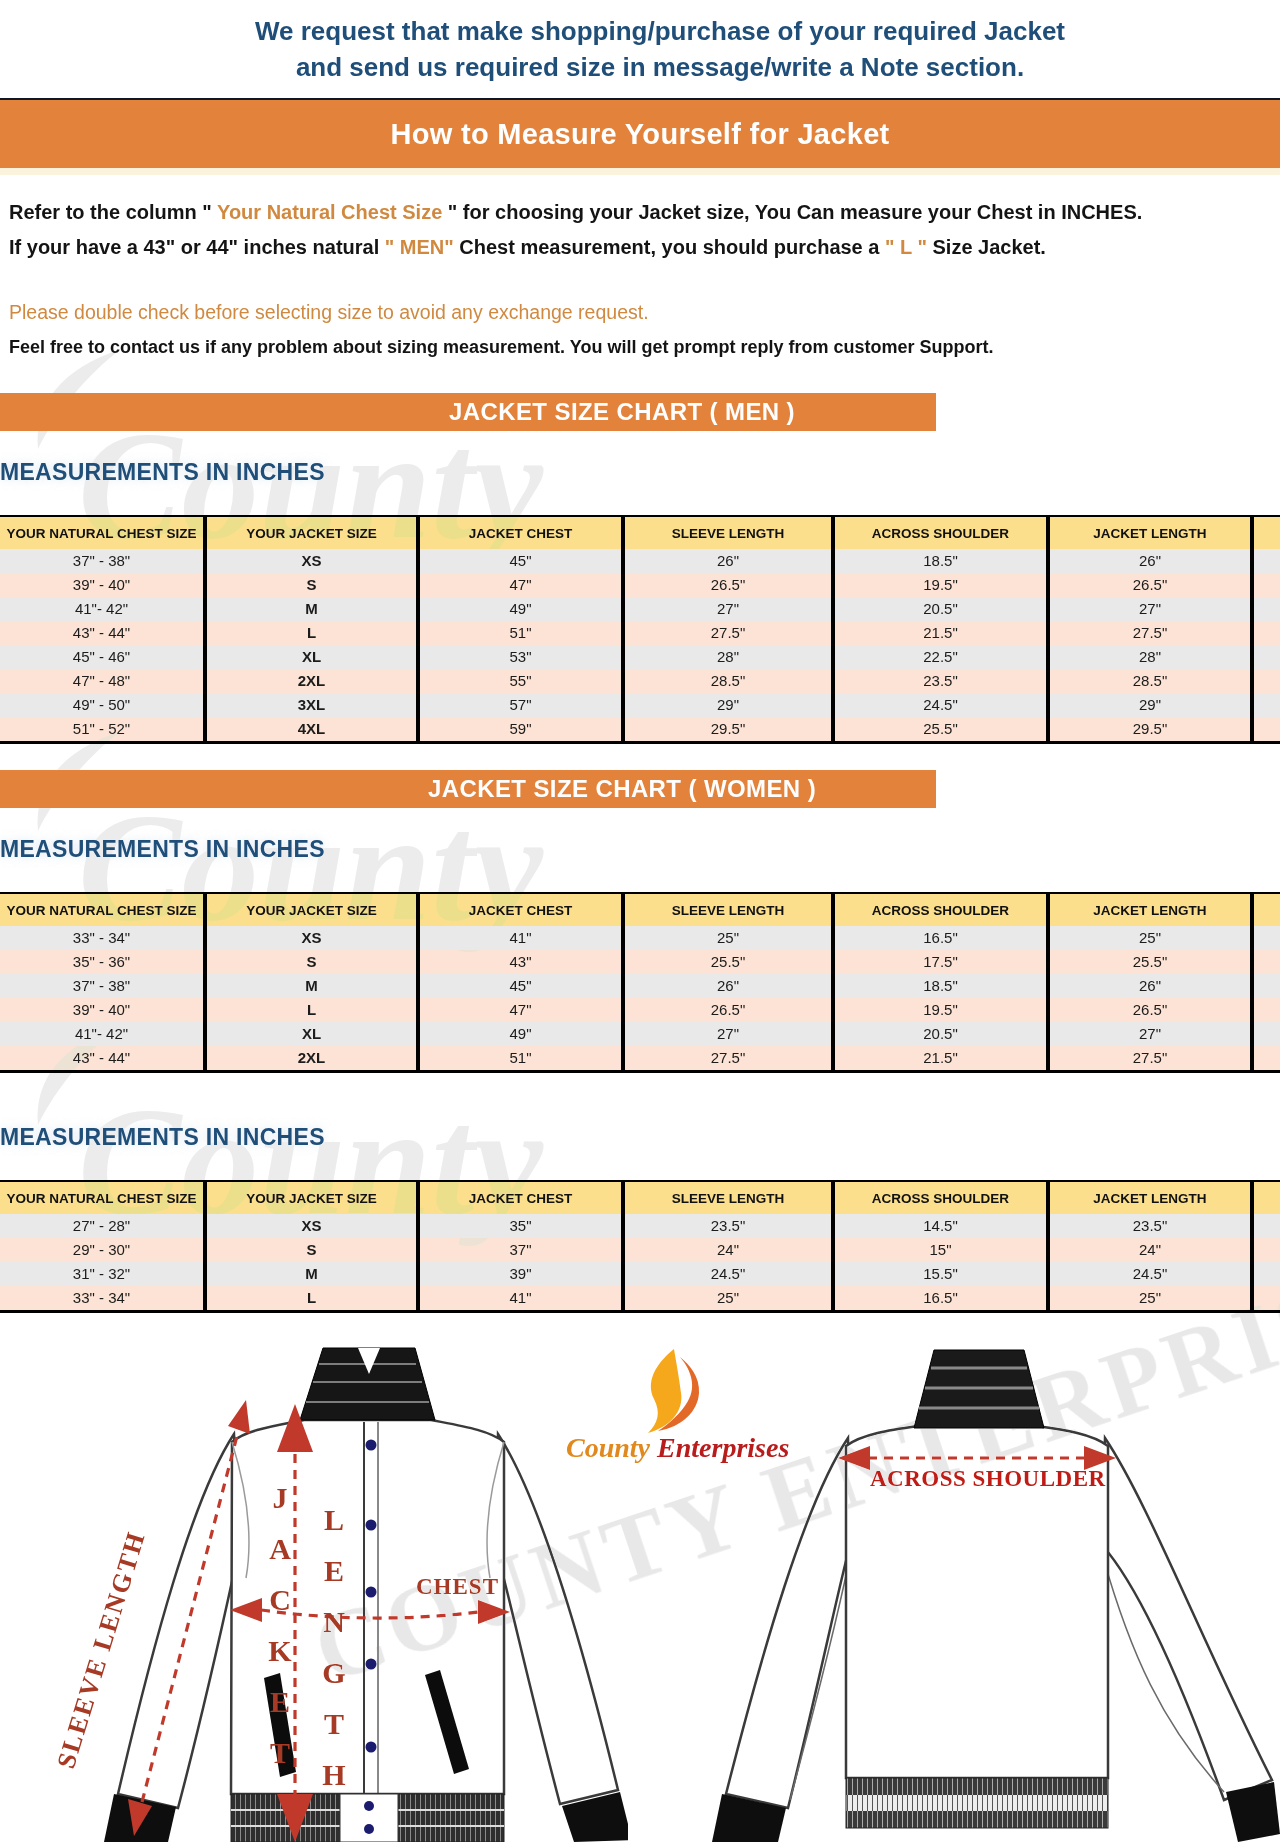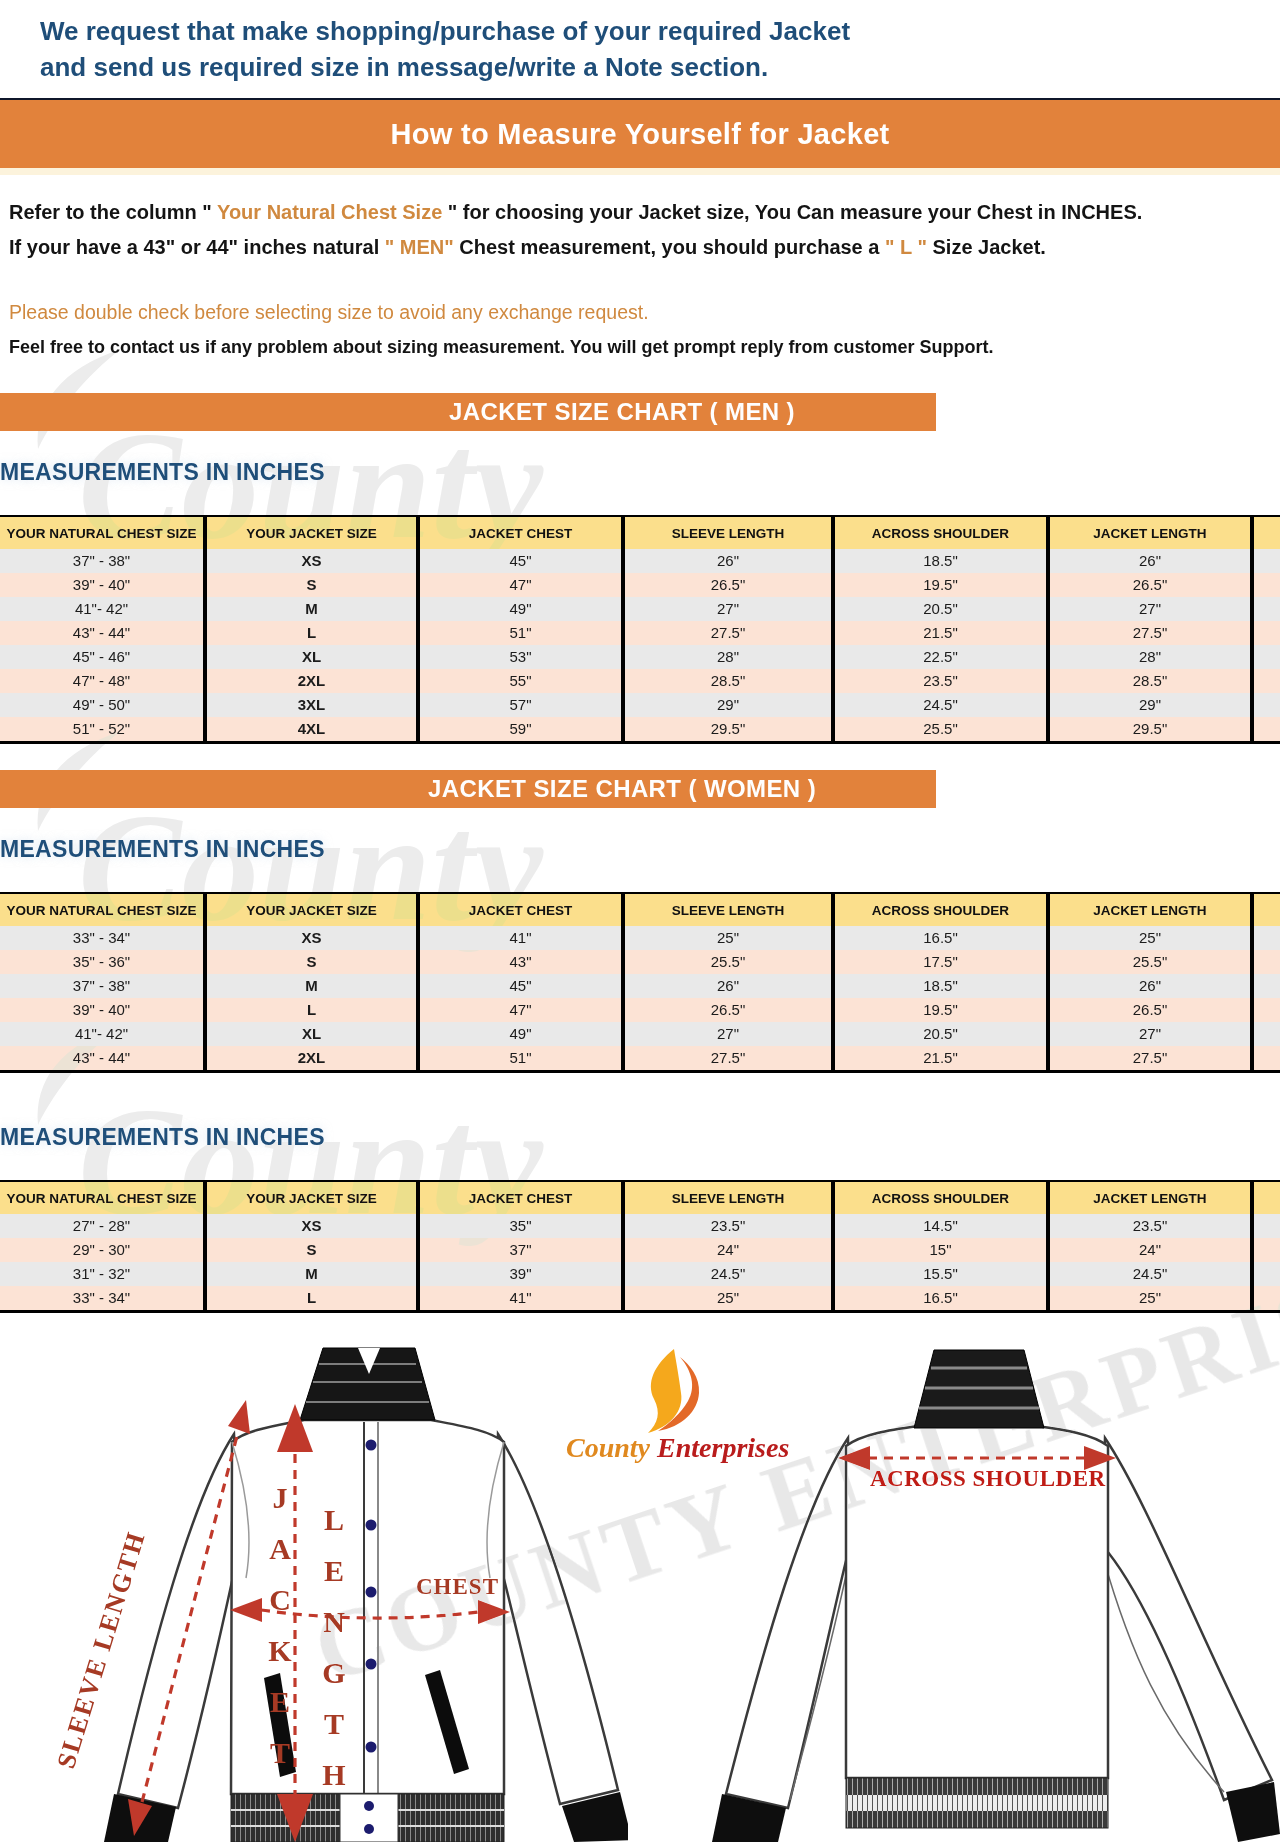--- a/index.html
+++ b/index.html
@@ -5,7 +5,7 @@
 *{margin:0;padding:0;box-sizing:border-box}
 body{background:#fff}
 .page{position:relative;width:1280px;height:1842px;background:#fff;overflow:hidden;font-family:"Liberation Sans",sans-serif}
-.top-note{position:absolute;top:13px;left:0;width:1280px;font-weight:bold;font-size:26px;line-height:36px;color:#1f4e79;padding-left:40px}
+.top-note{position:absolute;top:13px;left:0;width:1280px;text-align:center;font-weight:bold;font-size:26px;line-height:36px;color:#1f4e79;padding-left:40px}
 .main-banner{position:absolute;top:98px;left:0;width:1280px;height:77px;background:#e2823b;border-top:2px solid #0f172a;border-bottom:7px solid #fcf3dc;display:flex;align-items:center;justify-content:center}
 .main-banner span{color:#fff;font-size:29px;font-weight:bold;letter-spacing:.3px}
 .intro{position:absolute;top:195px;left:9px;width:1266px;font-size:20px;font-weight:bold;color:#141414;line-height:35px}

